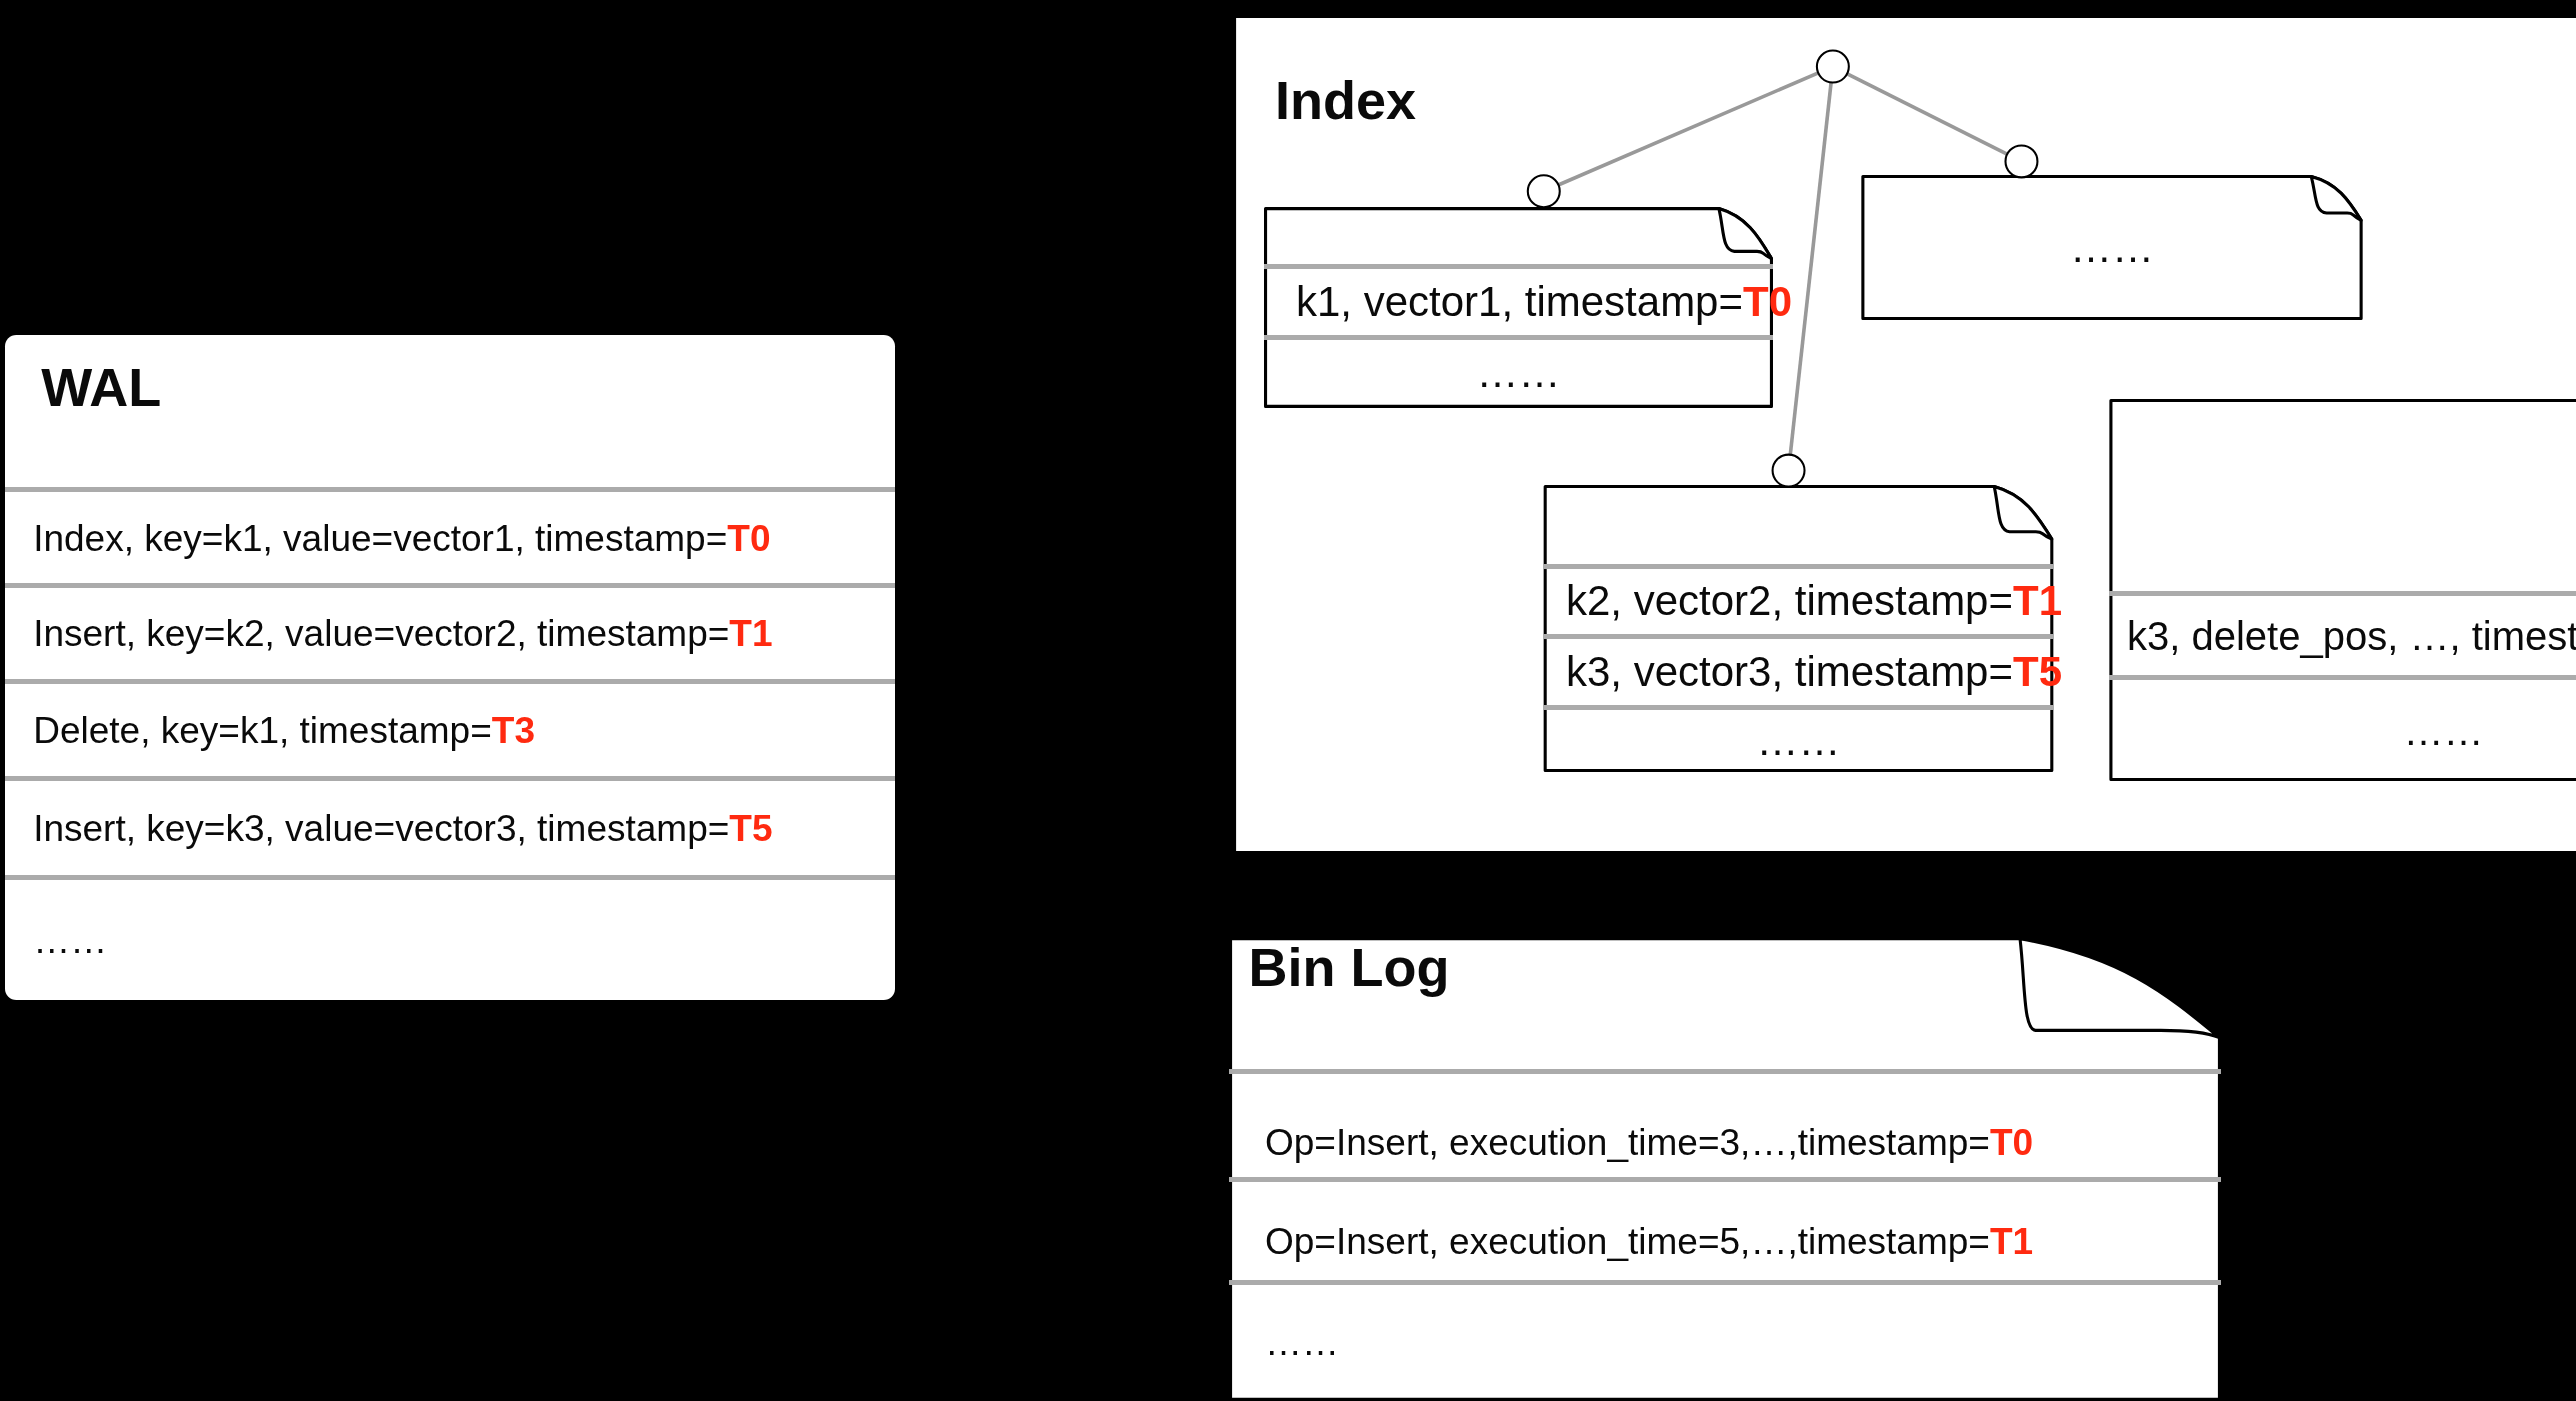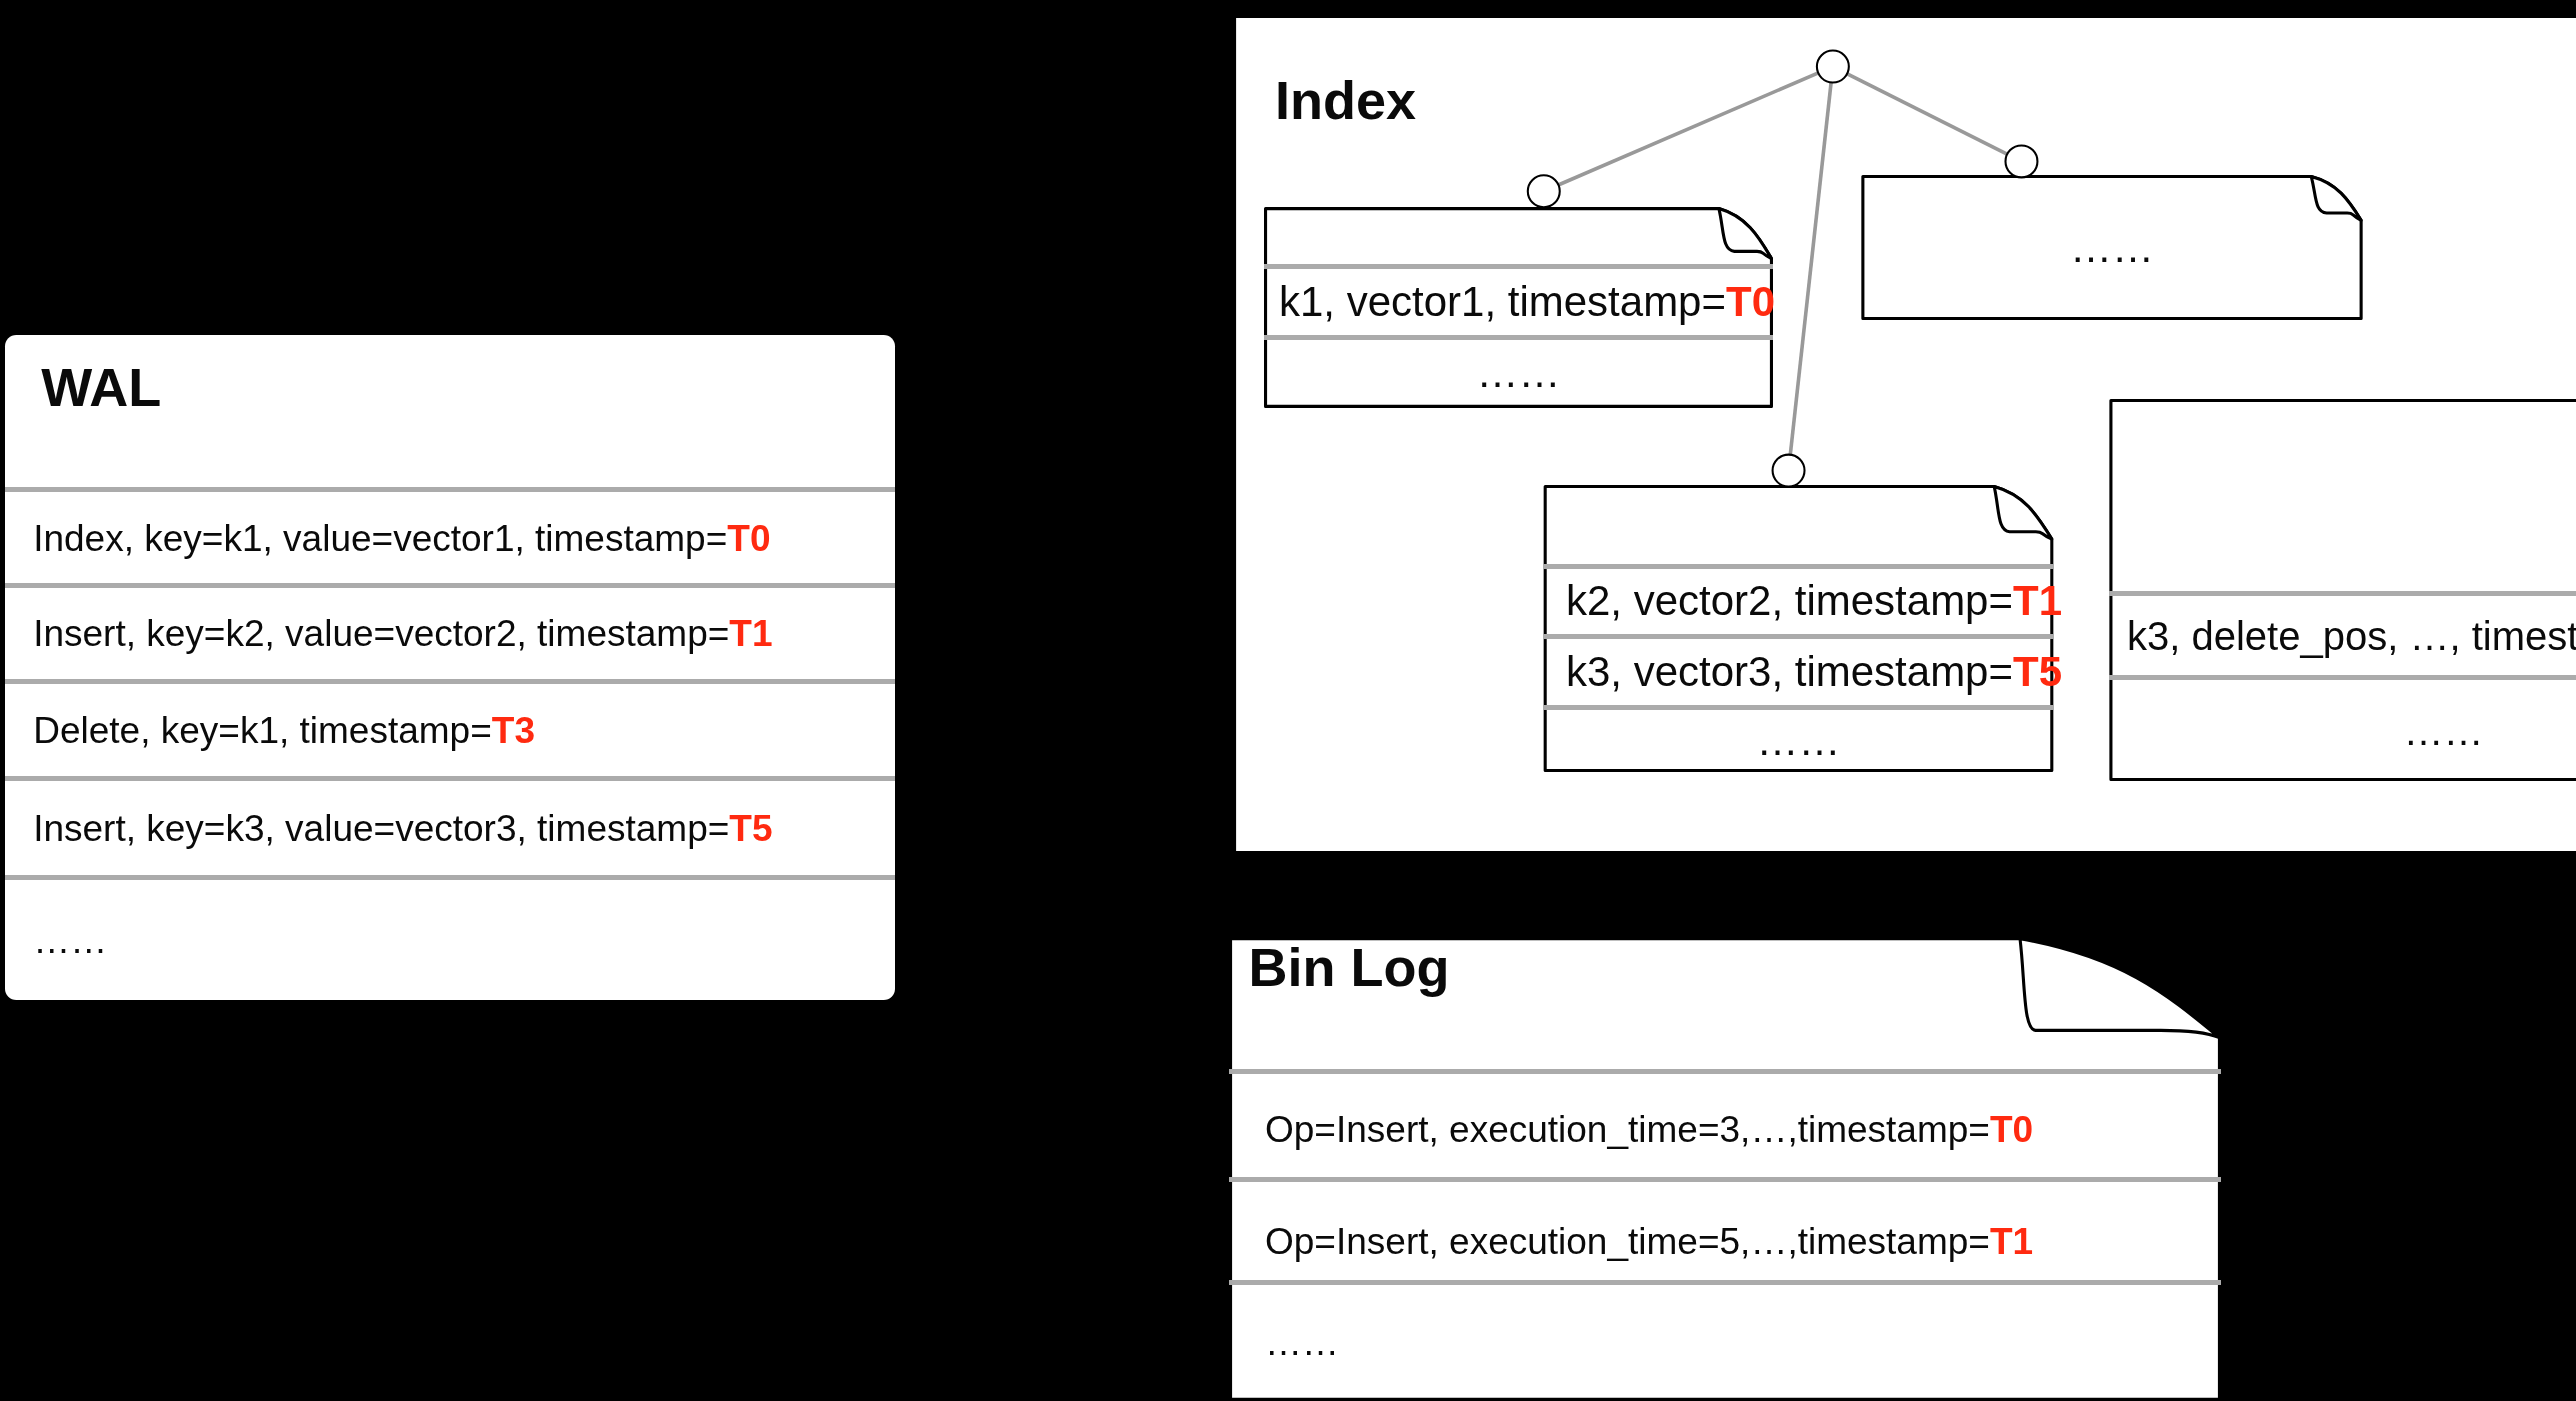--- a/index.html
+++ b/index.html
@@ -37,7 +37,7 @@
   .page svg.shape{position:absolute;left:0;top:0;z-index:0;}
   .page .sep, .page .row{z-index:2;}
   .page .row{font-size:42px;}
-  .page .row .pad{padding-left:15px;}
+  .page .row .pad{padding-left:32px;}
   .dots-center{justify-content:center;}
   .page-title{position:absolute;z-index:2;font-weight:bold;font-size:54px;line-height:1;white-space:nowrap;}
 

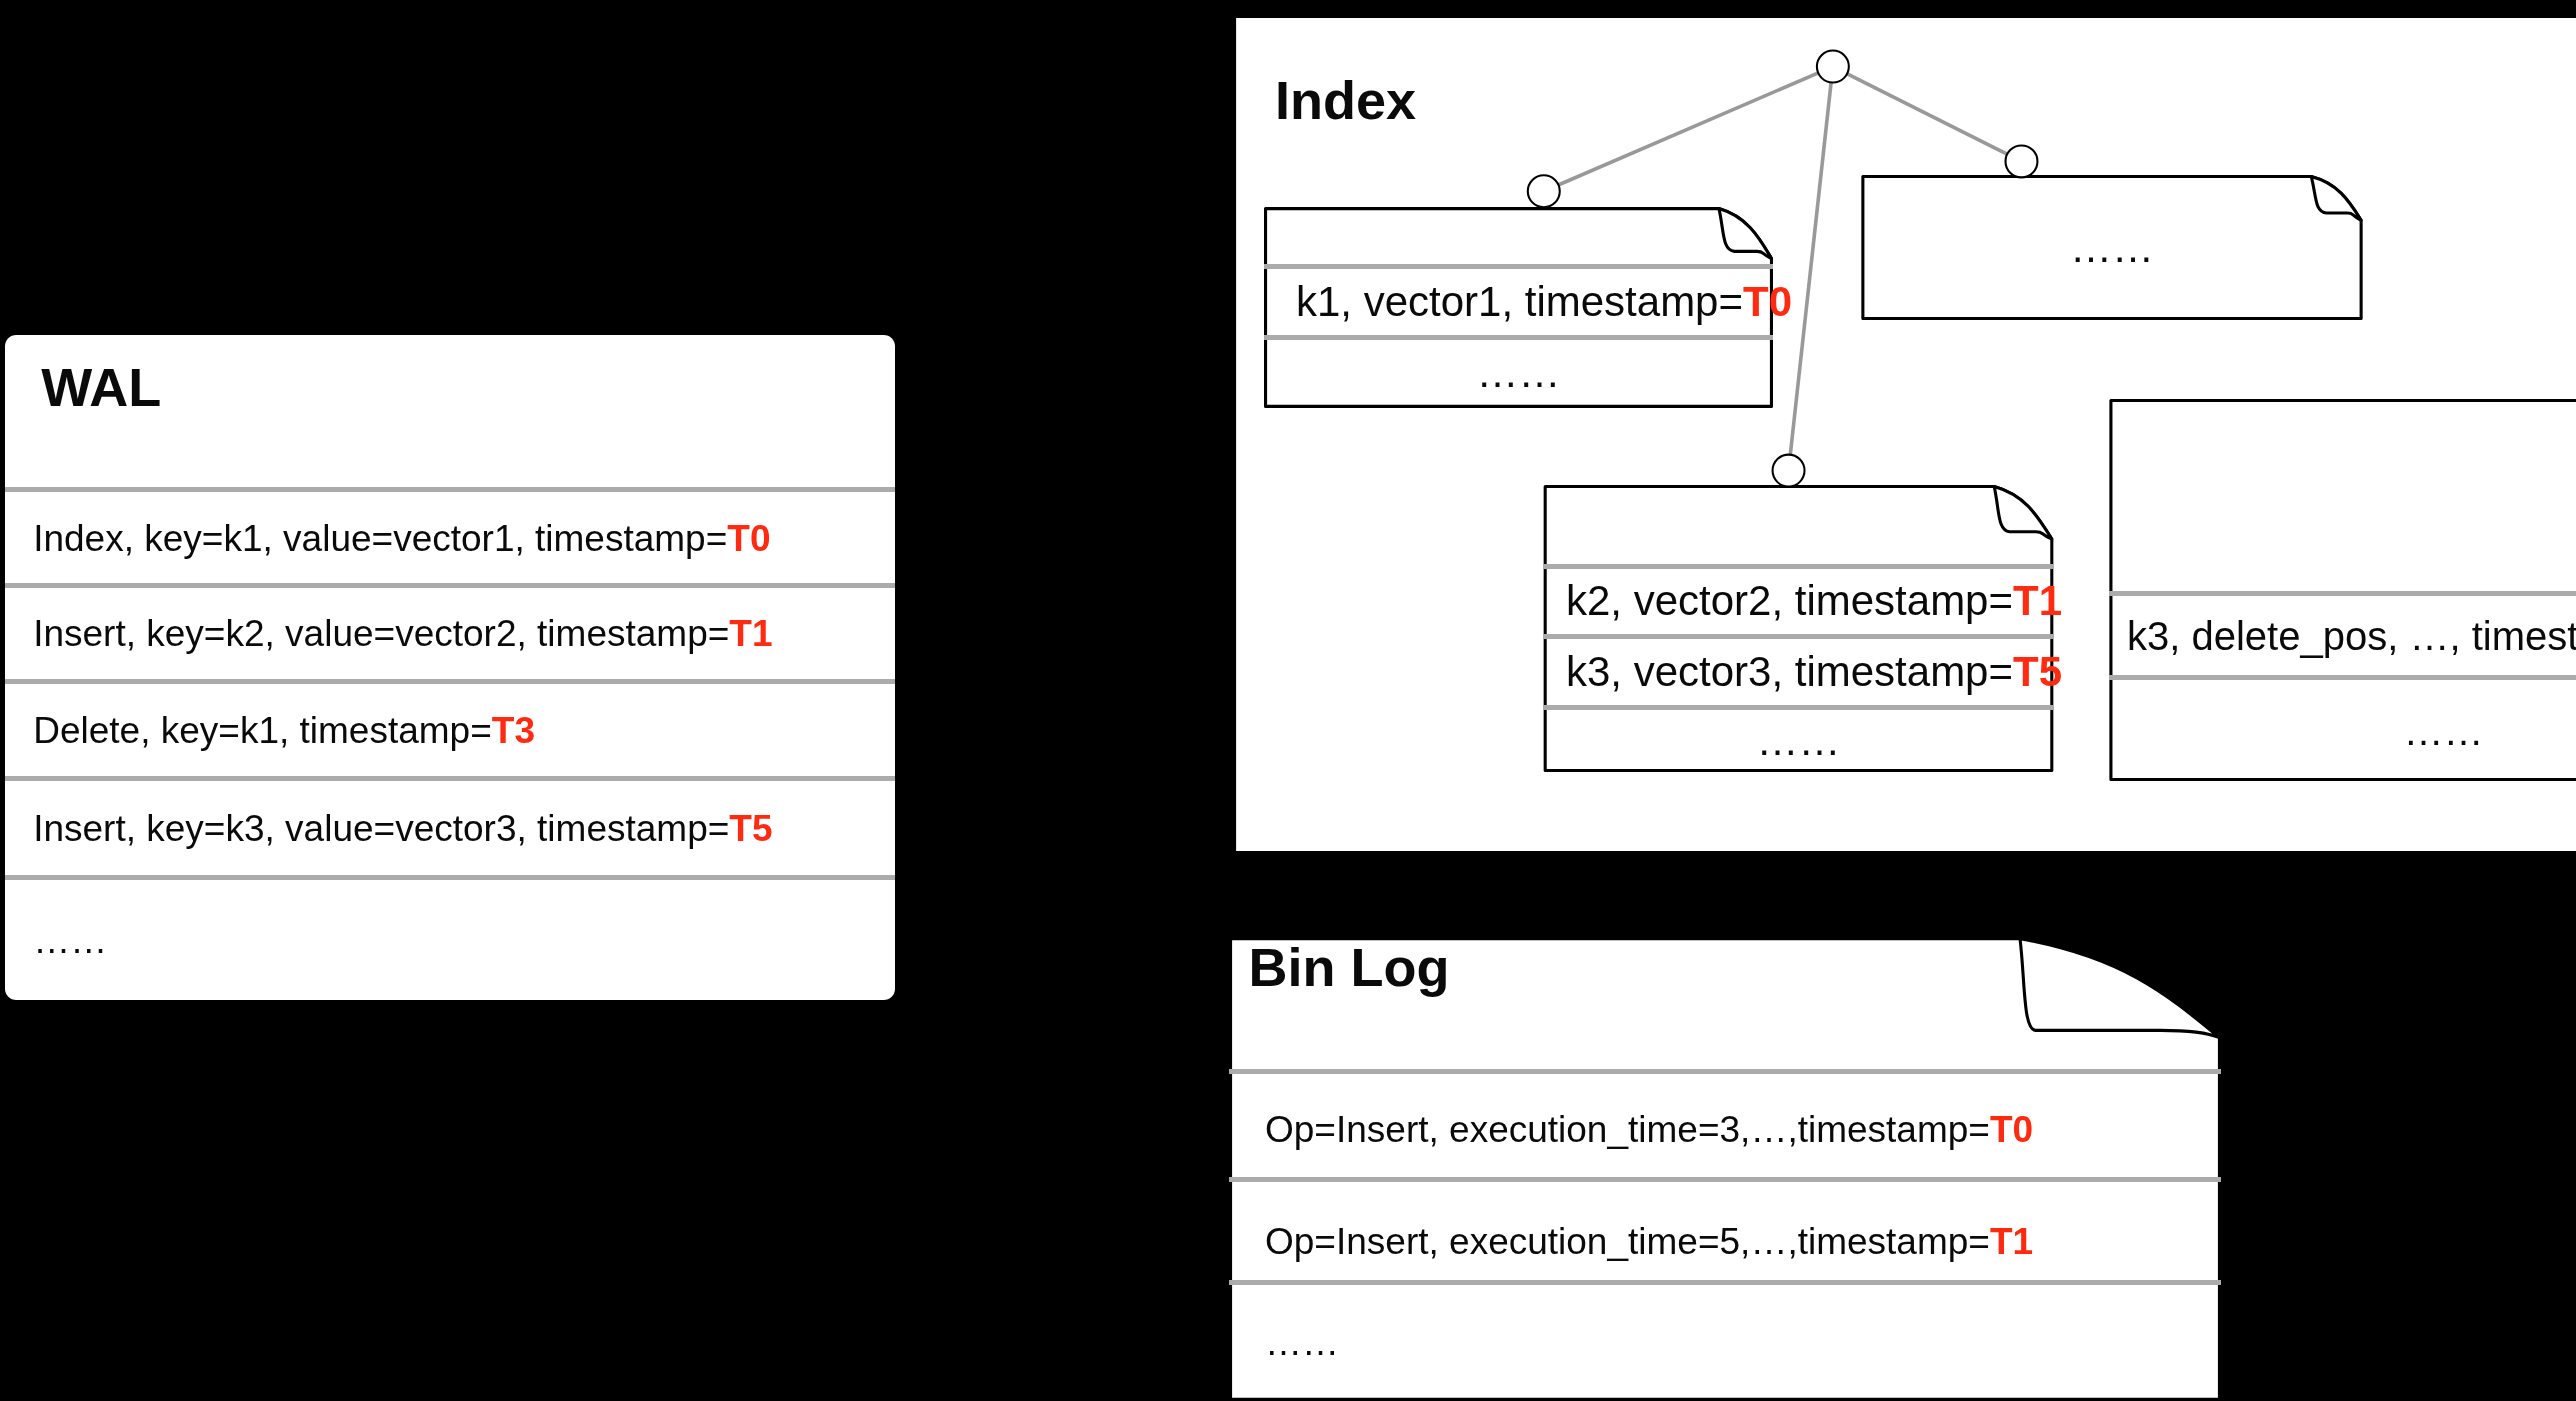--- a/index.html
+++ b/index.html
@@ -171,7 +171,7 @@
   <div class="sep" style="top:132px"></div>
   <div class="sep" style="top:240px"></div>
   <div class="sep" style="top:343px"></div>
-  <div class="row" style="top:137px;height:111px">
+  <div class="row" style="top:150px;height:111px">
     <span class="pad">Op=Insert, execution_time=3,…,timestamp=</span>
       <span class="ts">T0</span>
   </div>

